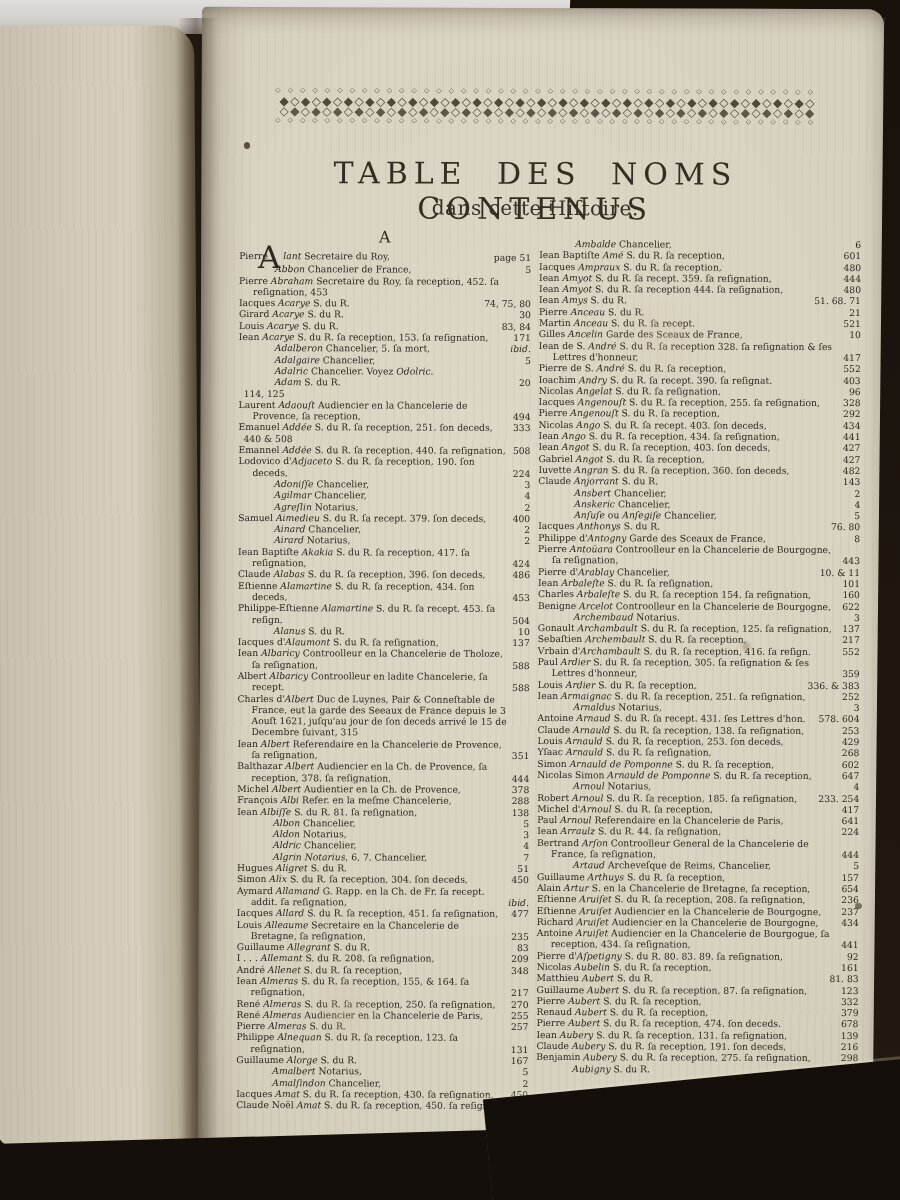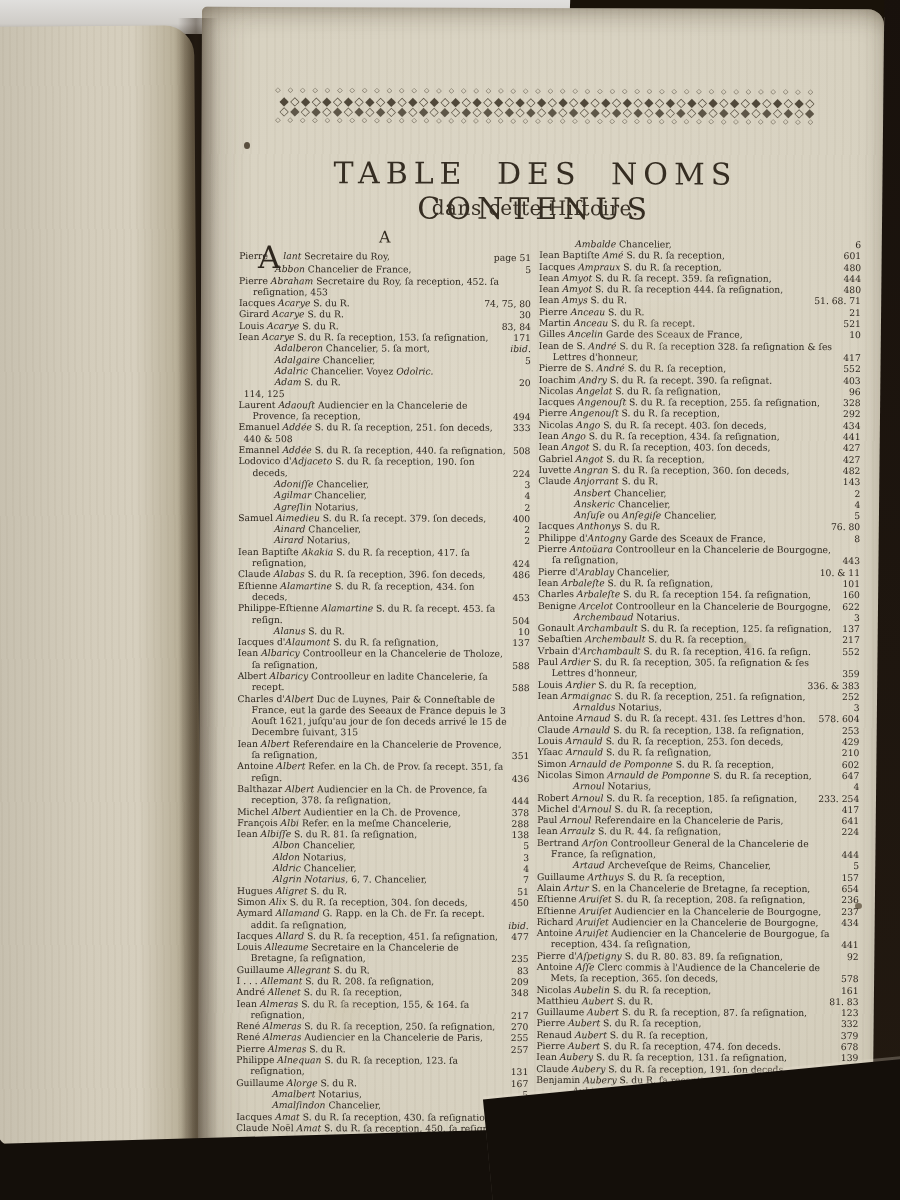--- a/index.html
+++ b/index.html
@@ -508,7 +508,7 @@
             </div>
             <div class="entry">
               <span class="etxt"><span>Yſaac </span><i>Arnauld</i><span> S. du R. ſa reſignation,</span></span>
-              <span class="enum"><span>210</span></span>
+              <span class="enum"><span>268</span></span>
             </div>
             <div class="entry">
               <span class="etxt"><span>Simon </span><i>Arnauld de Pomponne</i><span> S. du R. ſa reception,</span></span>

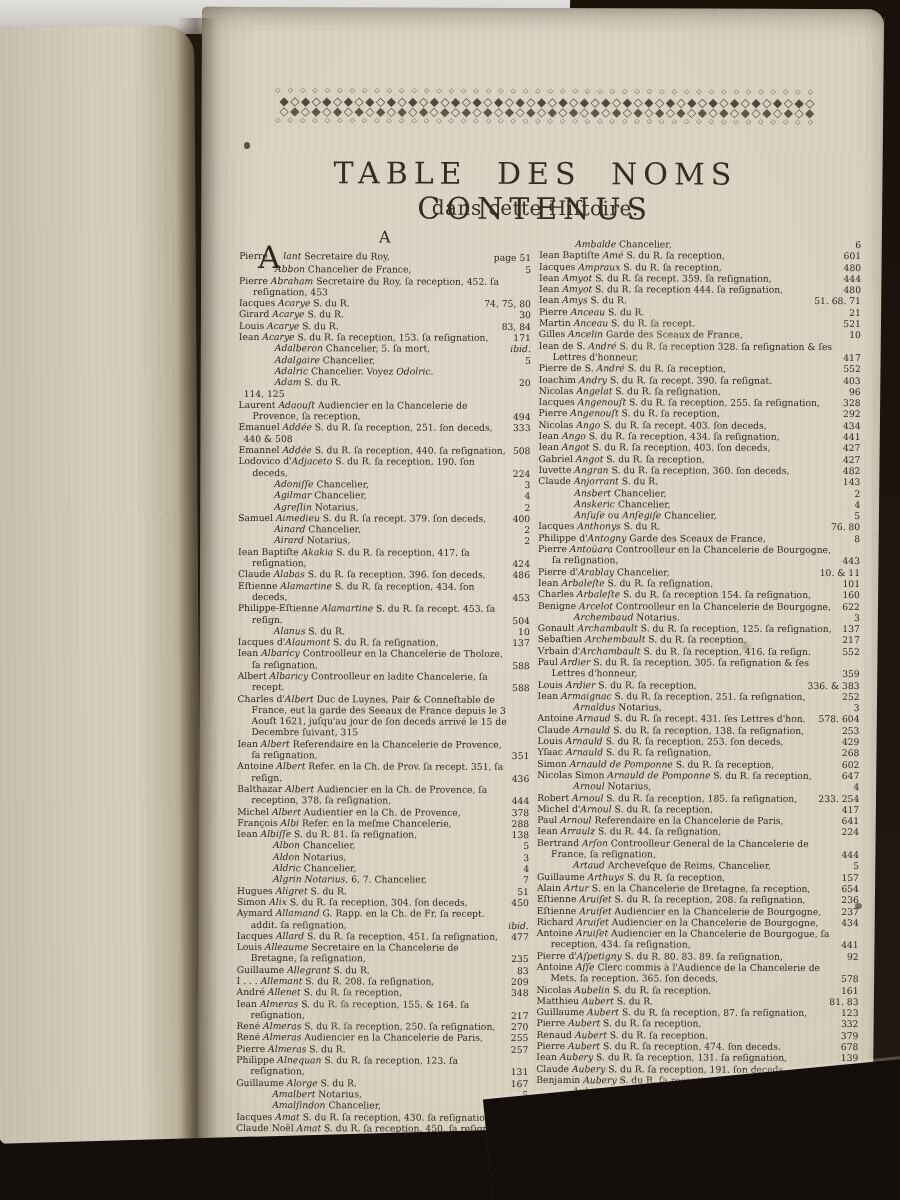--- a/index.html
+++ b/index.html
@@ -228,10 +228,6 @@
               <span class="enum"><span>351</span></span>
             </div>
             <div class="entry">
-              <span class="etxt"><span>Antoine </span><i>Albert</i><span> Refer. en la Ch. de Prov. ſa recept. 351, ſa reſign.</span></span>
-              <span class="enum"><span>436</span></span>
-            </div>
-            <div class="entry">
               <span class="etxt"><span>Balthazar </span><i>Albert</i><span> Audiencier en la Ch. de Provence, ſa reception, 378. ſa reſignation,</span></span>
               <span class="enum"><span>444</span></span>
             </div>

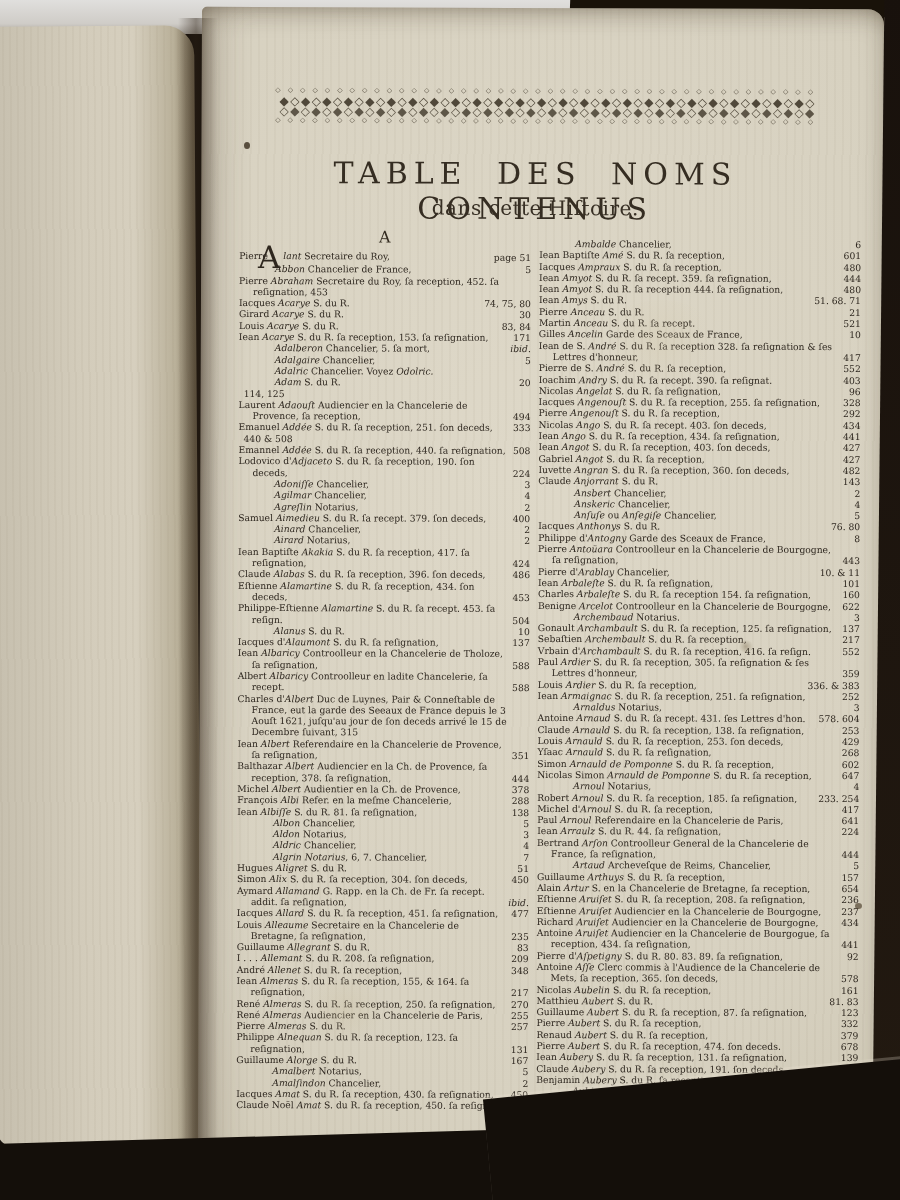--- a/index.html
+++ b/index.html
@@ -571,10 +571,6 @@
               <span class="enum"><span>92</span></span>
             </div>
             <div class="entry">
-              <span class="etxt"><span>Antoine </span><i>Aſſe</i><span> Clerc commis à l'Audience de la Chancelerie de Mets, ſa reception, 365. ſon deceds,</span></span>
-              <span class="enum"><span>578</span></span>
-            </div>
-            <div class="entry">
               <span class="etxt"><span>Nicolas </span><i>Aubelin</i><span> S. du R. ſa reception,</span></span>
               <span class="enum"><span>161</span></span>
             </div>

